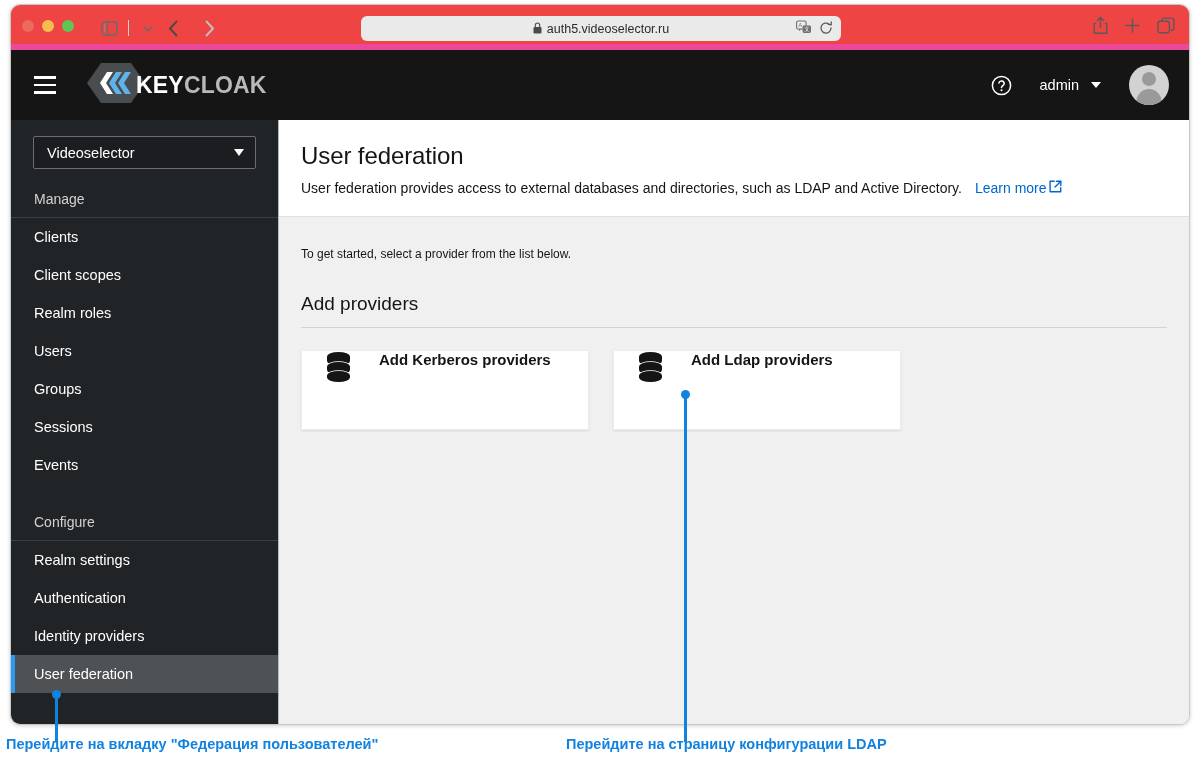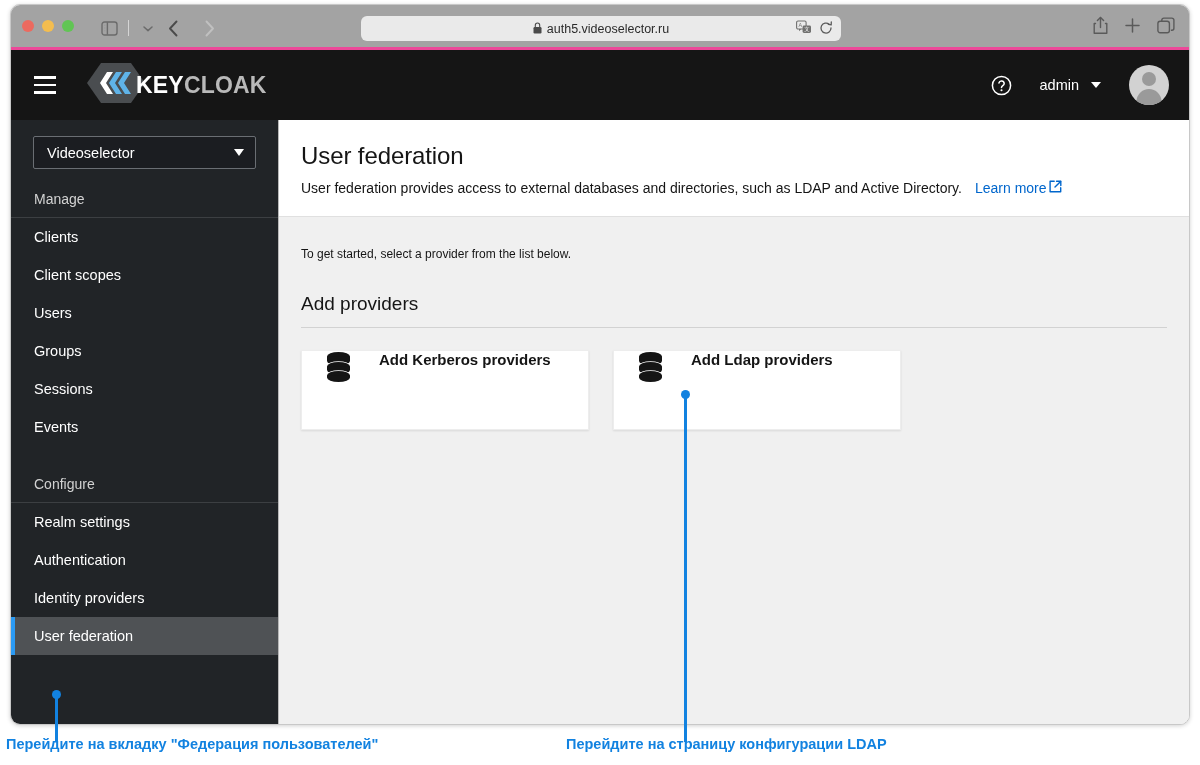--- a/index.html
+++ b/index.html
@@ -26,8 +26,8 @@
   #browser-toolbar {
     position: relative;
     height: 45px;
-    background: #a3a3a3;
-    border-bottom: 3px solid #ec4899;
+    background: #ef4444;
+    border-bottom: 6px solid #ec4899;
   }
   .traffic-lights { position: absolute; left: 11px; top: 15px; display: flex; gap: 8px; }
   .light { width: 12px; height: 12px; border-radius: 50%; }

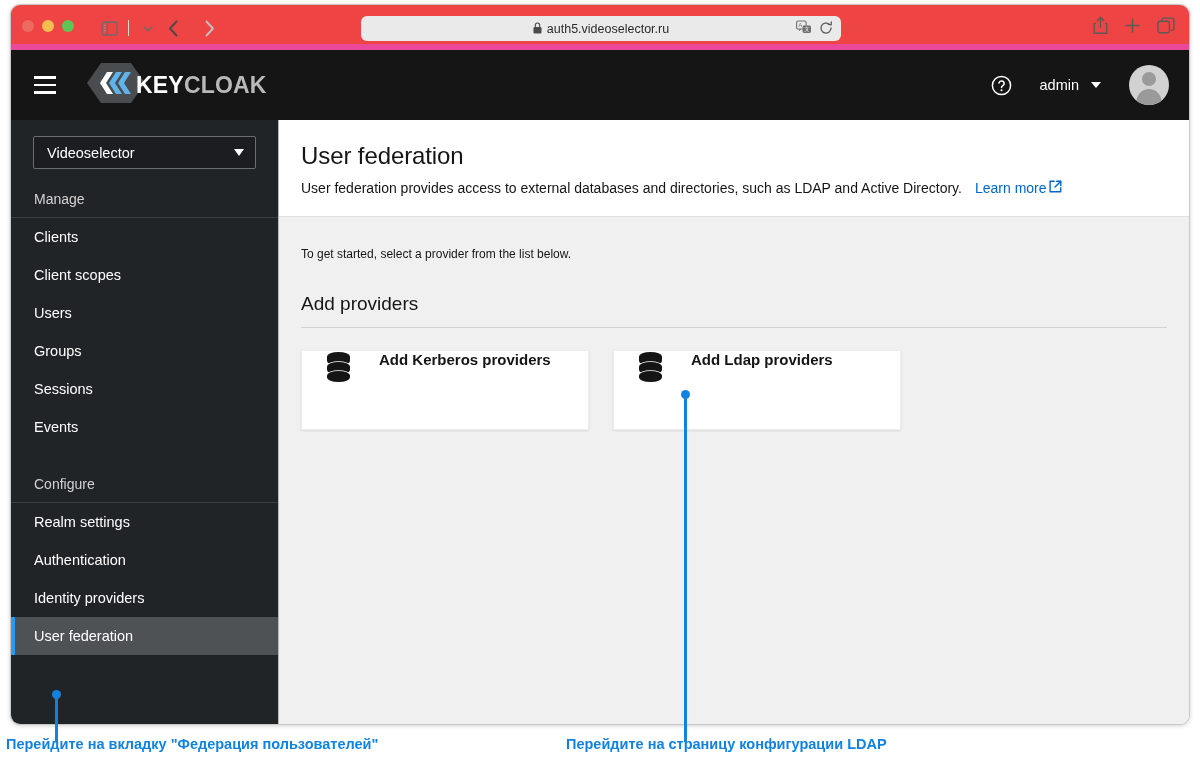--- a/index.html
+++ b/index.html
@@ -321,6 +321,7 @@
           <div class="nav-heading">Manage</div>
           <div class="nav-item">Clients</div>
           <div class="nav-item">Client scopes</div>
+          <div class="nav-item">Realm roles</div>
           <div class="nav-item">Users</div>
           <div class="nav-item">Groups</div>
           <div class="nav-item">Sessions</div>

